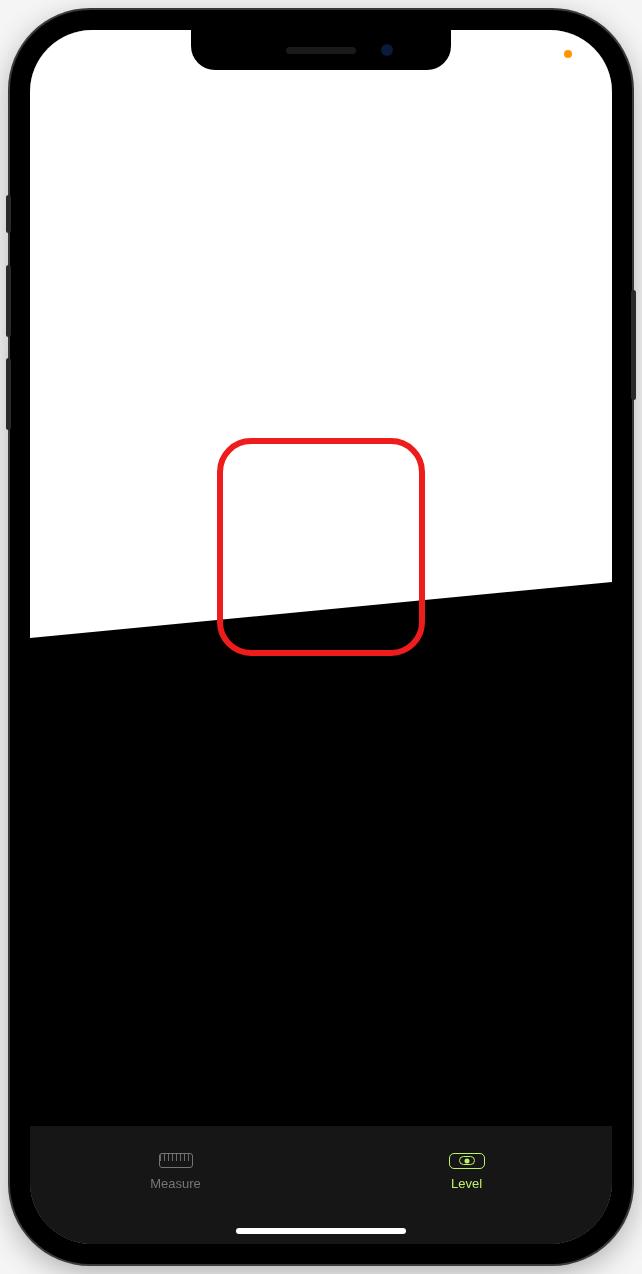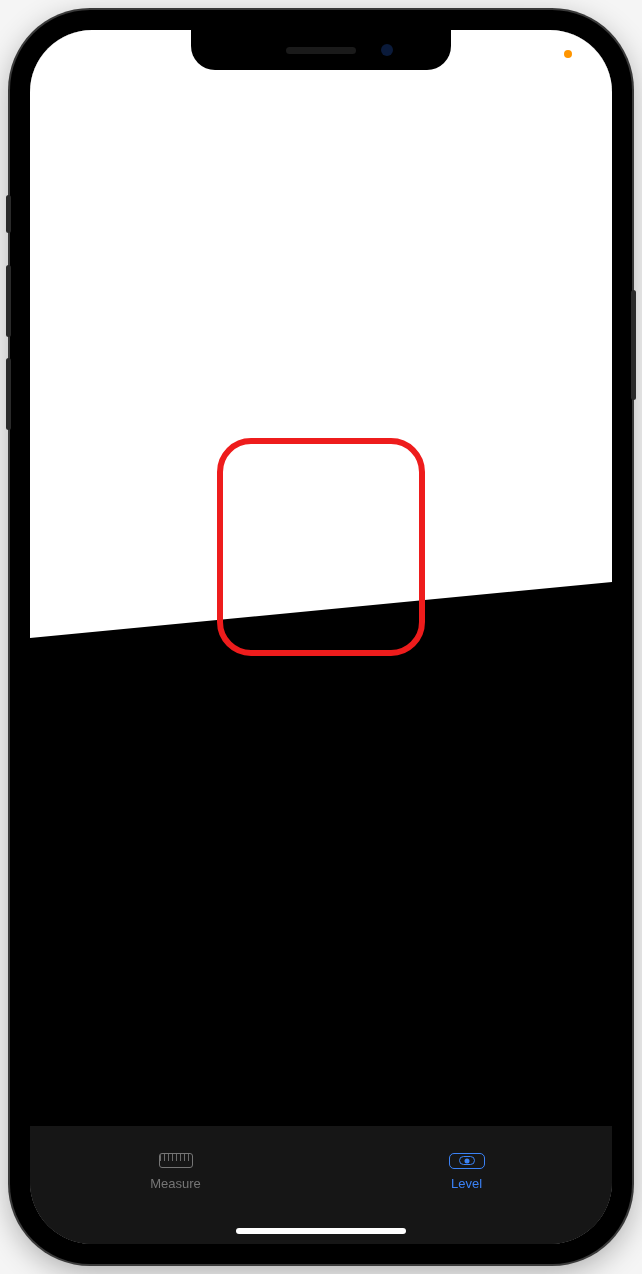--- a/index.html
+++ b/index.html
@@ -168,7 +168,7 @@
       font-weight: 400;
       cursor: pointer;
     }
-    .tab.active { color: #3b82f6; }
+    .tab.active { color: #bef264; }
     .tab-icon { width: 36px; height: 22px; display:flex; align-items:center; justify-content:center; }
 
     .ruler-icon {

